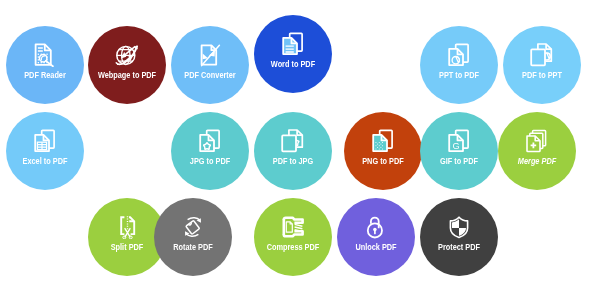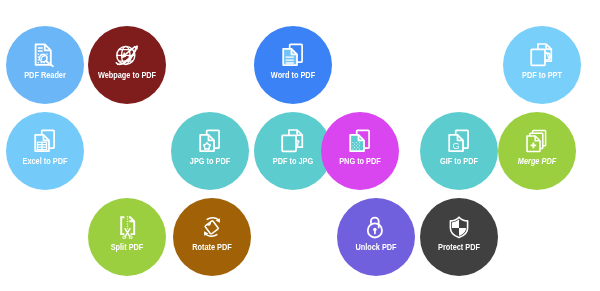--- a/index.html
+++ b/index.html
@@ -59,7 +59,7 @@
       </span>
       <span class="lbl">Webpage to PDF</span>
     </div>
-    <div class="tile" style="left: 254.2px; top: 26px; background: #3b82f6; color: rgb(113, 194, 248);">
+    <div class="tile" style="left: 254.2px; top: 15px; background: #1d4ed8; color: rgb(113, 194, 248);">
       <span class="ico">
         <svg viewBox="0 0 24 24" xmlns="http://www.w3.org/2000/svg">
           <rect x="8.7" y="1.4" width="12.4" height="17.7" rx="0.8" fill="none" stroke="#ffffff" stroke-width="1.7"></rect>

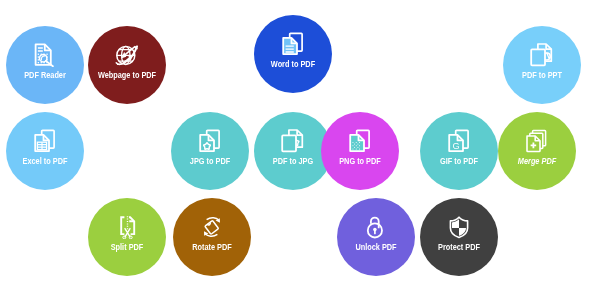--- a/index.html
+++ b/index.html
@@ -59,6 +59,18 @@
       </span>
       <span class="lbl">Webpage to PDF</span>
     </div>
+    <div class="tile" style="left: 171.3px; top: 26px; background: rgb(111, 190, 248); color: rgb(111, 190, 248);">
+      <span class="ico">
+        <svg viewBox="0 0 24 24" xmlns="http://www.w3.org/2000/svg">
+          <path d="M3.6 2.4 h9.8 l4.8 4.8 v14.4 h-14.6 z" fill="none" stroke="#ffffff" stroke-width="1.8" stroke-linejoin="round"></path>
+          <path d="M13.4 2.4 v4.8 h4.8" fill="none" stroke="#ffffff" stroke-width="1.8" stroke-linejoin="round"></path>
+          <path d="M3.6 22.6 L21.4 2.2" fill="none" stroke="#ffffff" stroke-width="1.5" stroke-linecap="round"></path>
+          <path d="M4.6 10.6 L4.6 16.2 L10.0 15.2 Z" fill="#ffffff"></path>
+          <path d="M17.0 7.6 L16.6 13.6 L10.8 12.4 Z" fill="#ffffff"></path>
+        </svg>
+      </span>
+      <span class="lbl">PDF Converter</span>
+    </div>
     <div class="tile" style="left: 254.2px; top: 15px; background: #1d4ed8; color: rgb(113, 194, 248);">
       <span class="ico">
         <svg viewBox="0 0 24 24" xmlns="http://www.w3.org/2000/svg">

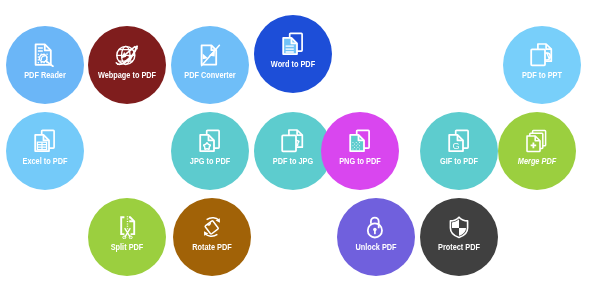--- a/index.html
+++ b/index.html
@@ -82,6 +82,18 @@
       </span>
       <span class="lbl">Word to PDF</span>
     </div>
+    <div class="tile" style="left: 420px; top: 26px; background: rgb(118, 203, 249); color: rgb(118, 203, 249);">
+      <span class="ico">
+        <svg viewBox="0 0 24 24" xmlns="http://www.w3.org/2000/svg">
+          <rect x="8.7" y="1.4" width="12.4" height="17.7" rx="0.8" fill="none" stroke="#ffffff" stroke-width="1.7"></rect>
+          <path d="M2.2 5.9 h8.3 l5.5 5.5 v10.7 h-13.8 z" fill="currentColor" stroke="#ffffff" stroke-width="1.8" stroke-linejoin="round"></path>
+          <path d="M10.5 5.9 v5.5 h5.5" fill="none" stroke="#ffffff" stroke-width="1.8" stroke-linejoin="round"></path>
+          <circle cx="8.8" cy="17.2" r="3.7" fill="none" stroke="#ffffff" stroke-width="1.3"></circle>
+          <path d="M8.8 13.5 A3.7 3.7 0 0 1 11.4 19.8 Z" fill="none" stroke="#ffffff" stroke-width="1.2" stroke-linejoin="round"></path>
+        </svg>
+      </span>
+      <span class="lbl">PPT to PDF</span>
+    </div>
     <div class="tile" style="left: 5.5px; top: 112px; background: rgb(116, 202, 249); color: rgb(116, 202, 249);">
       <span class="ico">
         <svg viewBox="0 0 24 24" xmlns="http://www.w3.org/2000/svg">

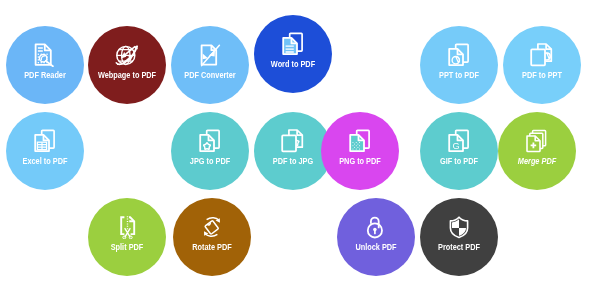--- a/index.html
+++ b/index.html
@@ -142,7 +142,7 @@
       </span>
       <span class="lbl">PDF to JPG</span>
     </div>
-    <div class="tile" style="left: 321px; top: 112px; background: #d946ef; color: rgb(93, 204, 206);">
+    <div class="tile" style="left: 344px; top: 112px; background: #c2410c; color: rgb(93, 204, 206);">
       <span class="ico">
         <svg viewBox="0 0 24 24" xmlns="http://www.w3.org/2000/svg">
           <rect x="8.7" y="1.4" width="12.4" height="17.7" rx="0.8" fill="none" stroke="#ffffff" stroke-width="1.7"></rect>

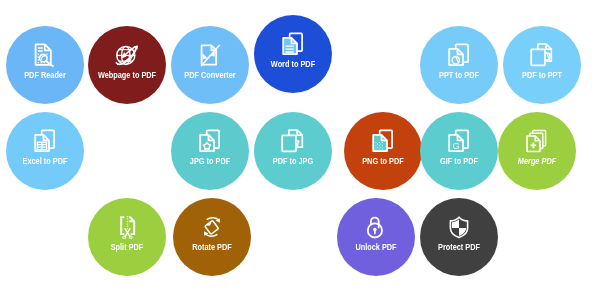--- a/index.html
+++ b/index.html
@@ -204,7 +204,7 @@
       </span>
       <span class="lbl">Split PDF</span>
     </div>
-    <div class="tile" style="left: 173px; top: 198px; background: #a16207; color: rgb(155, 207, 63);">
+    <div class="tile" style="left: 154px; top: 198px; background: #737373; color: rgb(155, 207, 63);">
       <span class="ico">
         <svg viewBox="0 0 24 24" xmlns="http://www.w3.org/2000/svg">
           <g transform="rotate(-37 11.7 12.4)">

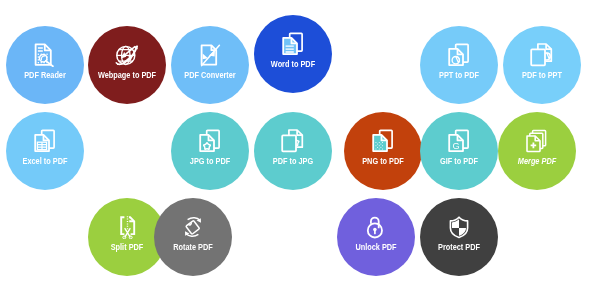--- a/index.html
+++ b/index.html
@@ -219,6 +219,19 @@
       </span>
       <span class="lbl">Rotate PDF</span>
     </div>
+    <div class="tile" style="left: 254.2px; top: 198px; background: rgb(155, 207, 63); color: rgb(155, 207, 63);">
+      <span class="ico">
+        <svg viewBox="0 0 24 24" xmlns="http://www.w3.org/2000/svg">
+          <path d="M2.8 4.6 a1.9 1.9 0 0 1 1.9 -1.9 h6.9 l1.8 1.8 h8.2 v3.2 h-8.2" fill="none" stroke="#ffffff" stroke-width="2.6" stroke-linejoin="round" stroke-linecap="butt"></path>
+          <path d="M2.8 19.4 a1.9 1.9 0 0 0 1.9 1.9 h6.9 l1.8 -1.8 h8.2 v-3.2 h-8.2" fill="none" stroke="#ffffff" stroke-width="2.6" stroke-linejoin="round" stroke-linecap="butt"></path>
+          <path d="M2.8 4.0 v16.0" stroke="#ffffff" stroke-width="2.6" fill="none"></path>
+          <path d="M13.6 9.4 L21.4 11.2 M13.6 12.0 L21.4 13.8 M13.6 14.6 L21.4 16.4" stroke="#ffffff" stroke-width="1.4" stroke-linecap="butt" fill="none"></path>
+          <path d="M5.3 6.8 h3.8 l2.2 2.2 v8.2 h-6.0 z" fill="none" stroke="#ffffff" stroke-width="1.2" stroke-linejoin="round"></path>
+          <path d="M9.1 6.8 v2.2 h2.2" fill="none" stroke="#ffffff" stroke-width="1.1" stroke-linejoin="round"></path>
+        </svg>
+      </span>
+      <span class="lbl">Compress PDF</span>
+    </div>
     <div class="tile" style="left: 337.1px; top: 198px; background: rgb(112, 96, 221); color: rgb(112, 96, 221);">
       <span class="ico">
         <svg viewBox="0 0 24 24" xmlns="http://www.w3.org/2000/svg">

